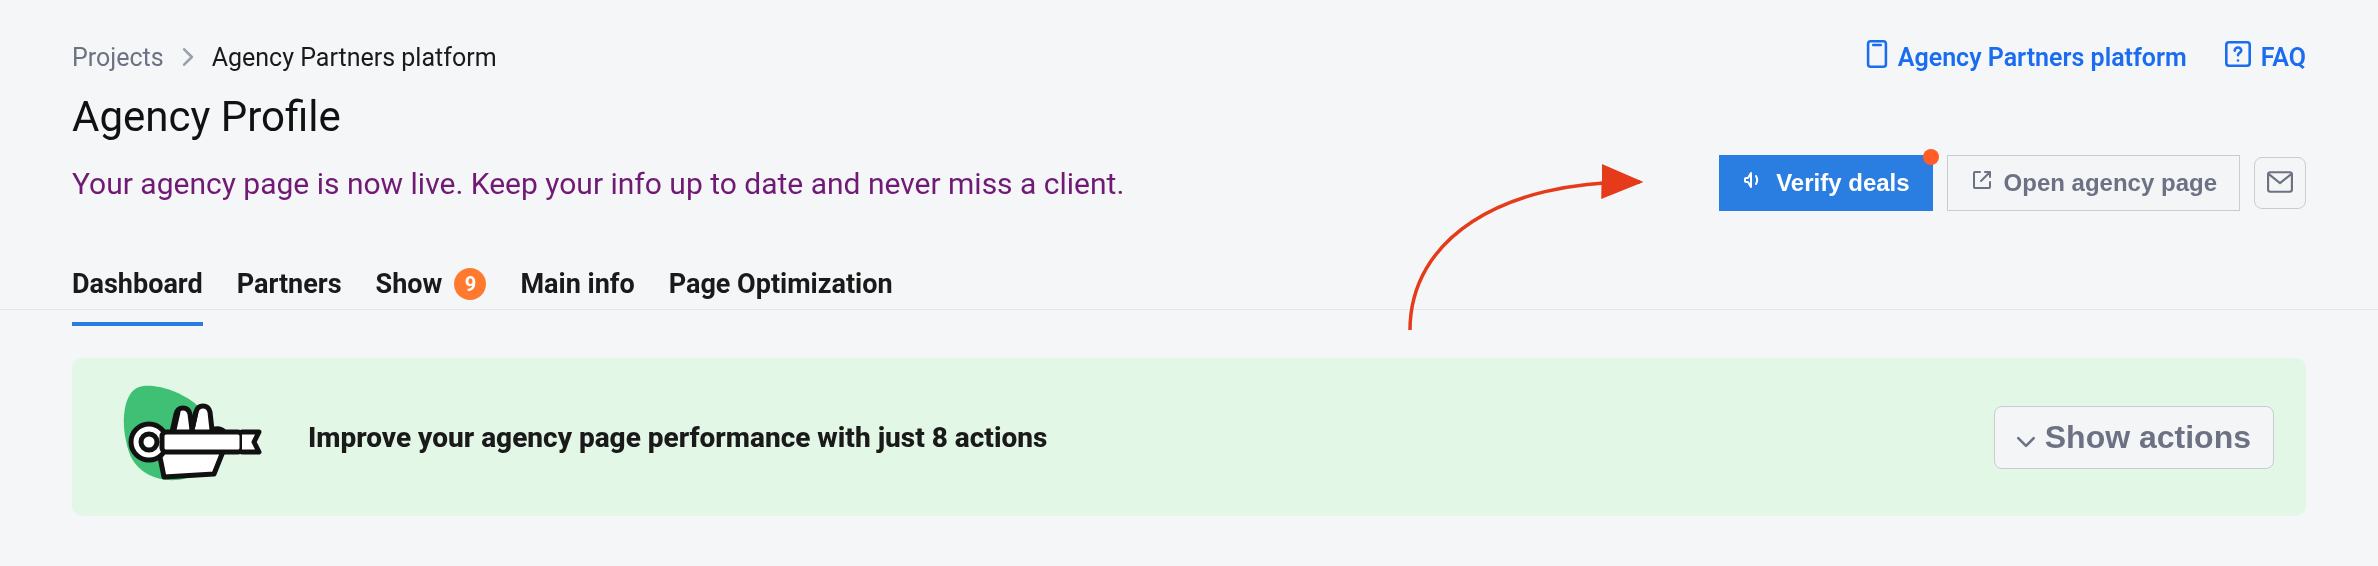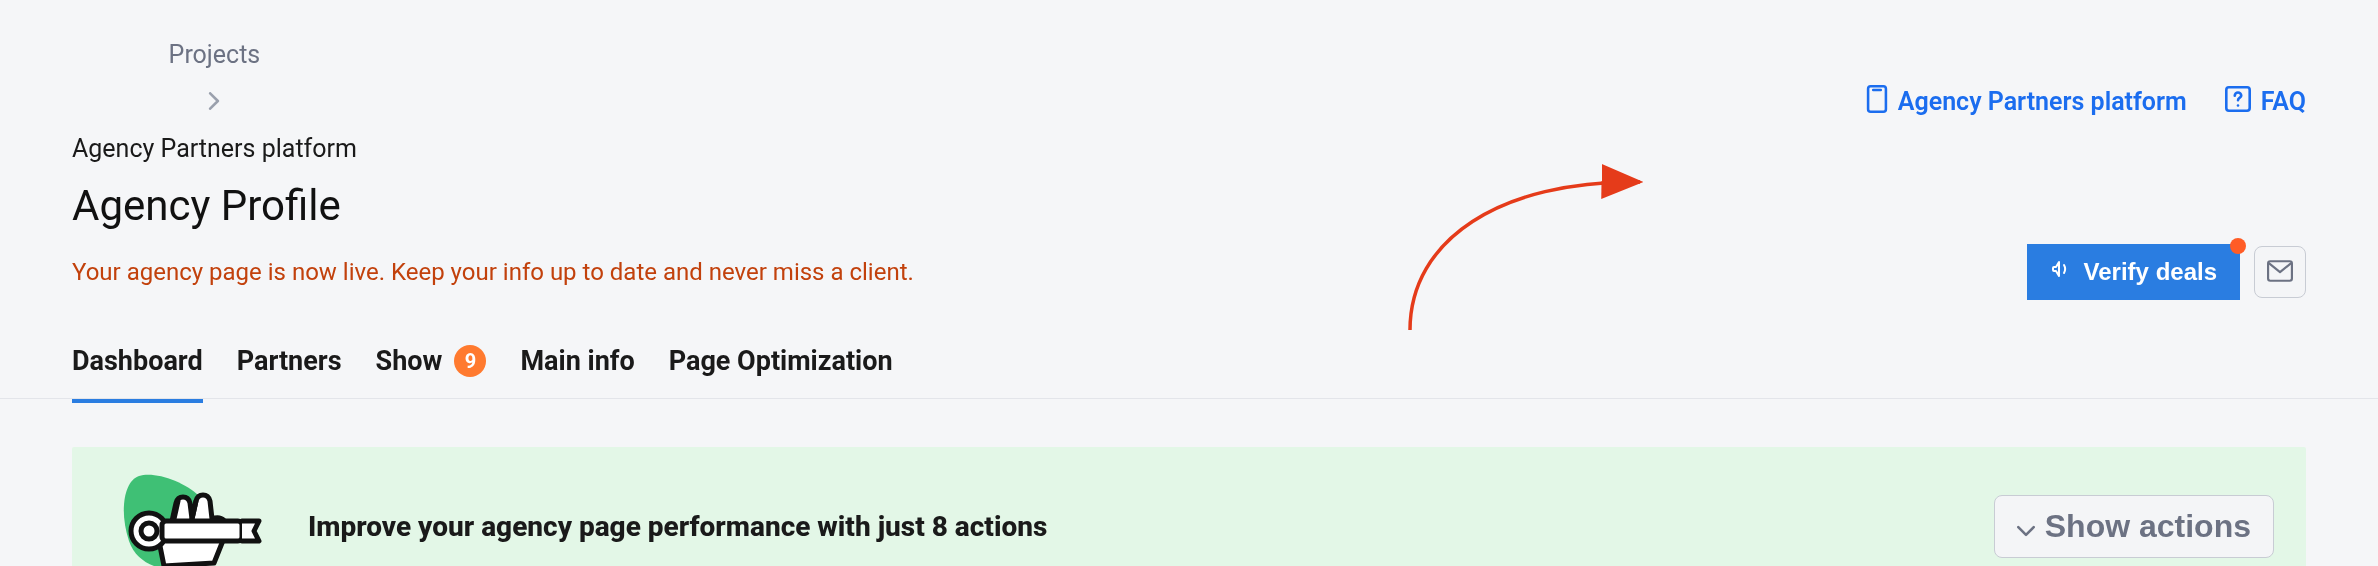--- a/index.html
+++ b/index.html
@@ -27,7 +27,6 @@
     align-items: center;
     gap: 18px;
     font-size: 25px;
-    flex-direction: column;
   }
   .breadcrumb .crumb-dim { color: #6c7283; }
   .breadcrumb .crumb-current { color: #1a1a1a; font-weight: 400; }

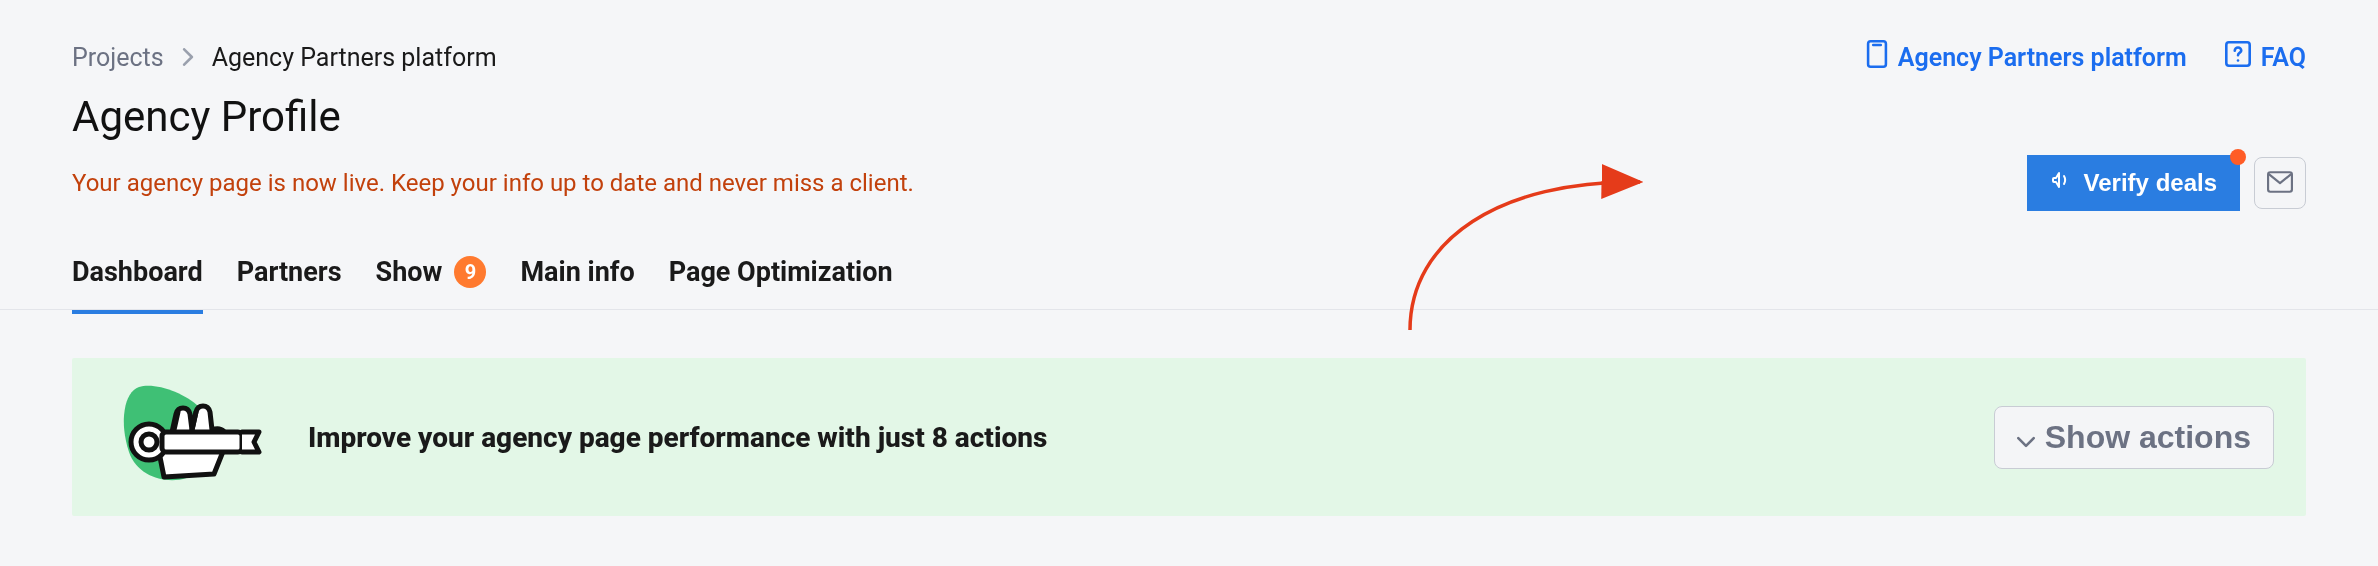--- a/index.html
+++ b/index.html
@@ -58,8 +58,8 @@
     margin-bottom: 40px;
   }
   .subtitle {
-    font-size: 24px;
-    color: #c2410c;
+    font-size: 30px;
+    color: #701a75;
   }
   .action-buttons {
     display: flex;

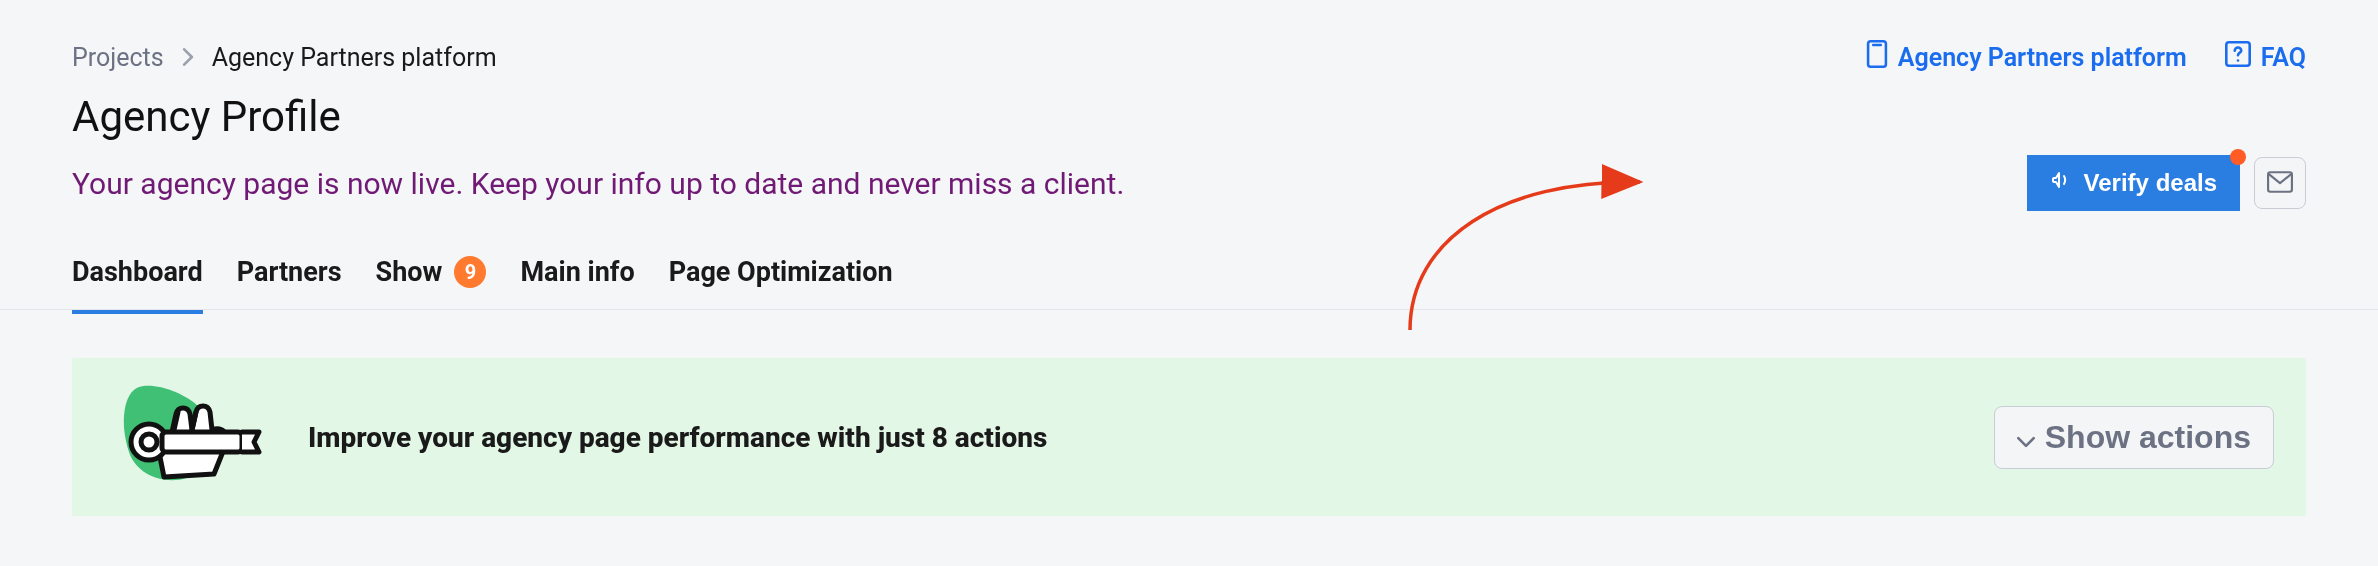--- a/index.html
+++ b/index.html
@@ -239,6 +239,15 @@
         </span>
         <span>Verify deals</span>
         <span class="notif-dot"></span>
+      </button>
+      <button class="btn btn-secondary">
+        <span>
+          <svg width="24" height="24" viewBox="0 0 24 24" fill="none">
+              <path d="M10 4H5a1 1 0 00-1 1v14a1 1 0 001 1h14a1 1 0 001-1v-5" stroke="#6c7283" stroke-width="2" stroke-linecap="round"></path>
+              <path d="M15 4h5v5M20 4L11 13" stroke="#6c7283" stroke-width="2" stroke-linecap="round" stroke-linejoin="round"></path>
+            </svg>
+        </span>
+        <span>Open agency page</span>
       </button>
       <button class="btn-icon-only">
         <span>

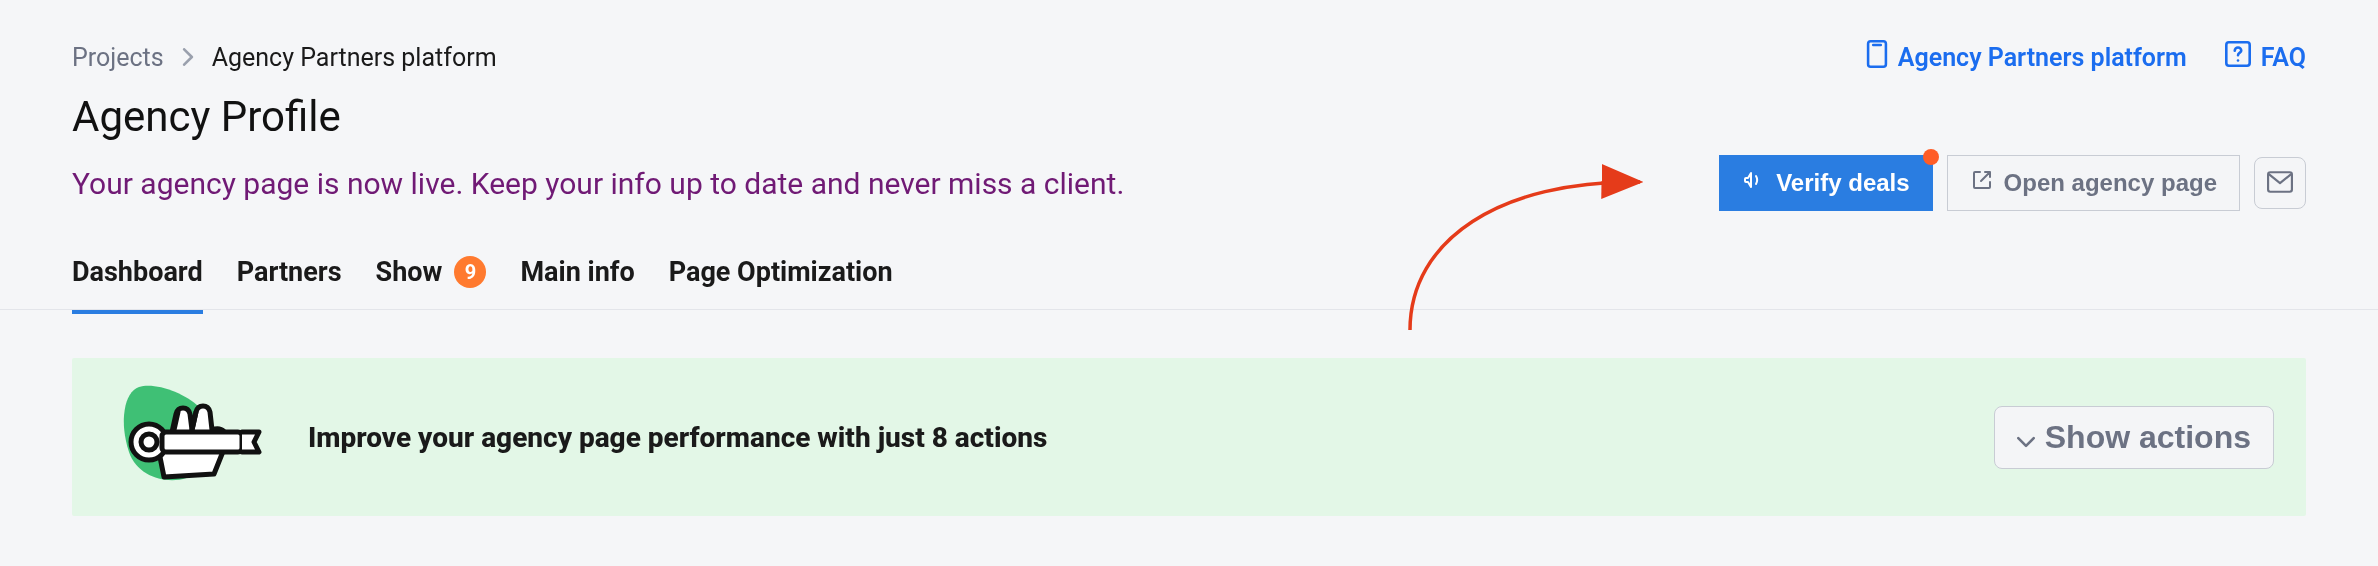--- a/index.html
+++ b/index.html
@@ -128,7 +128,7 @@
     gap: 12px;
     border-bottom: 4px solid transparent;
     position: relative;
-    top: 5px;
+    top: 17px;
   }
   .tab.active {
     border-bottom-color: #2a7de1;

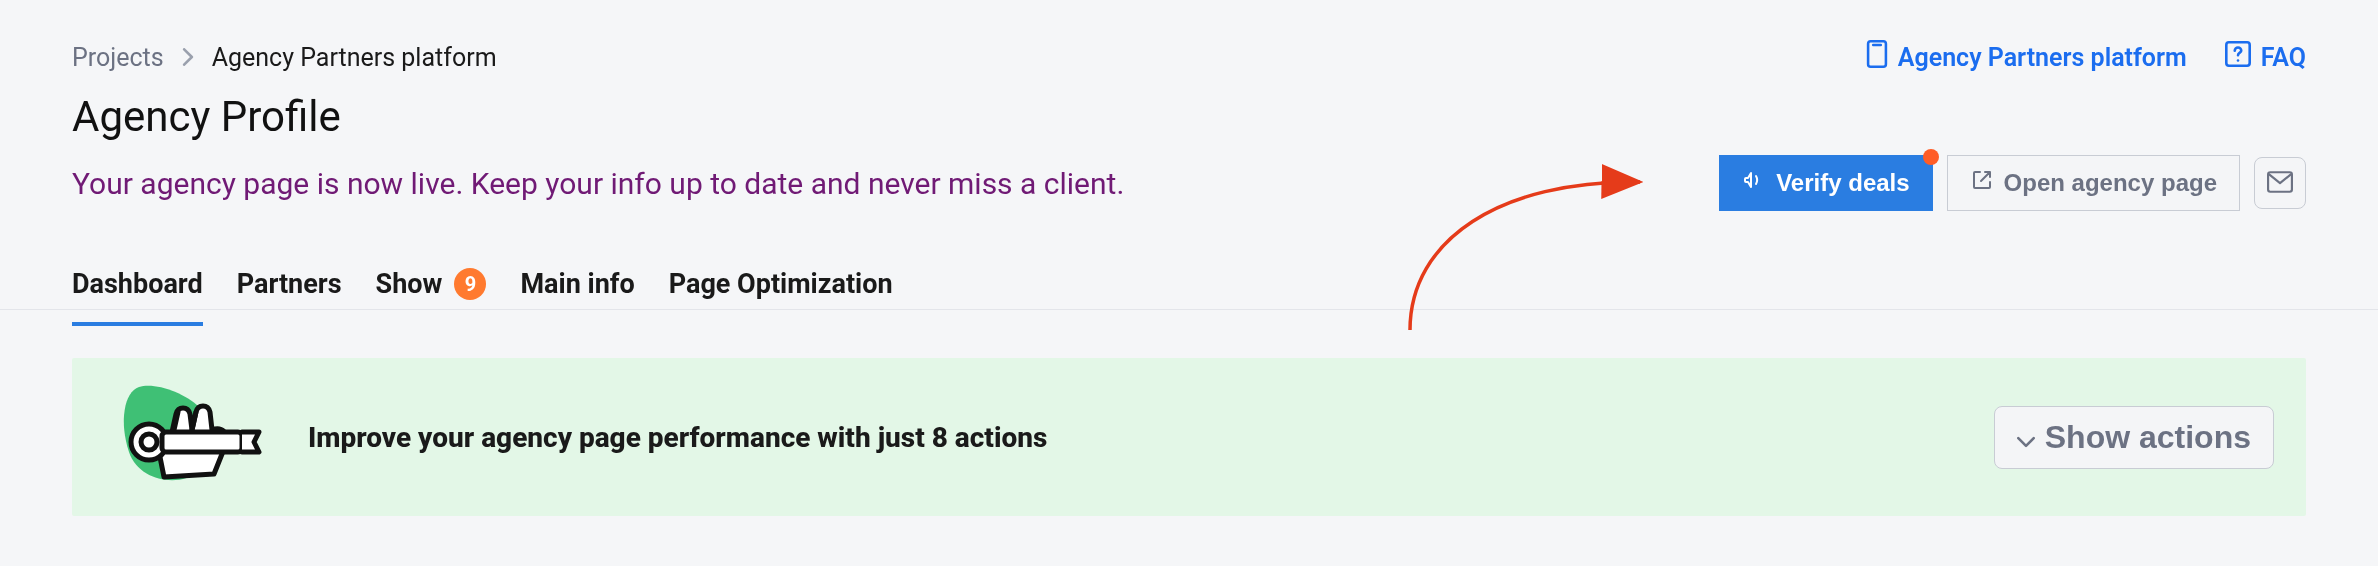--- a/index.html
+++ b/index.html
@@ -149,7 +149,7 @@
   .banner {
     margin-top: 48px;
     background: #e3f7e7;
-    border-radius: 2px;
+    border-radius: 10px;
     padding: 24px 32px 24px 32px;
     display: flex;
     align-items: center;

